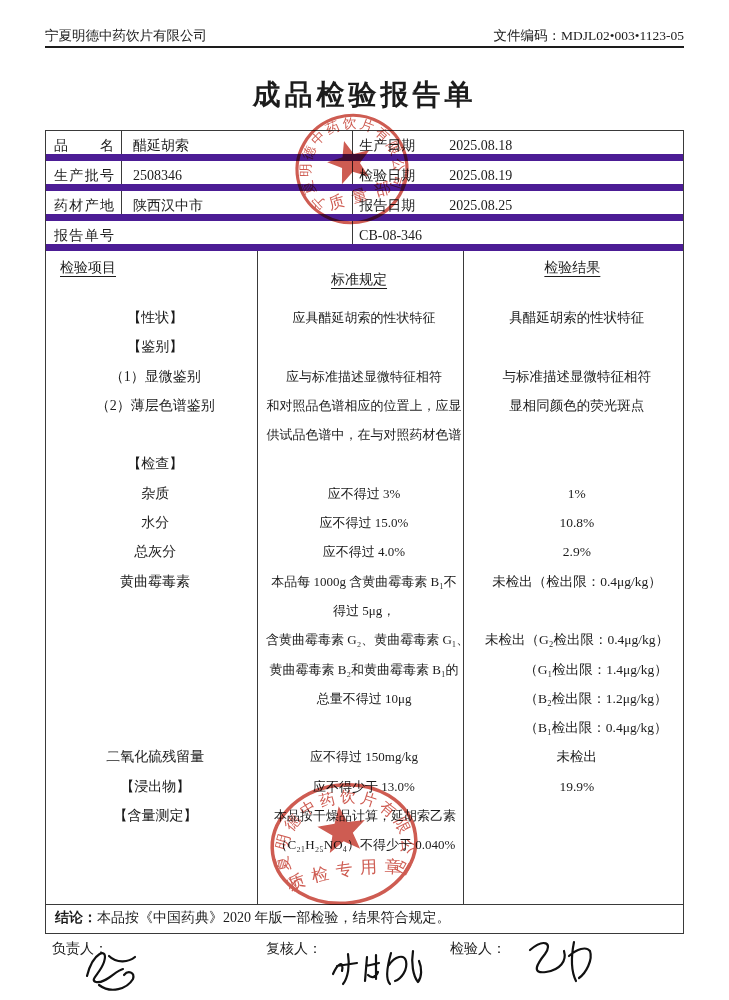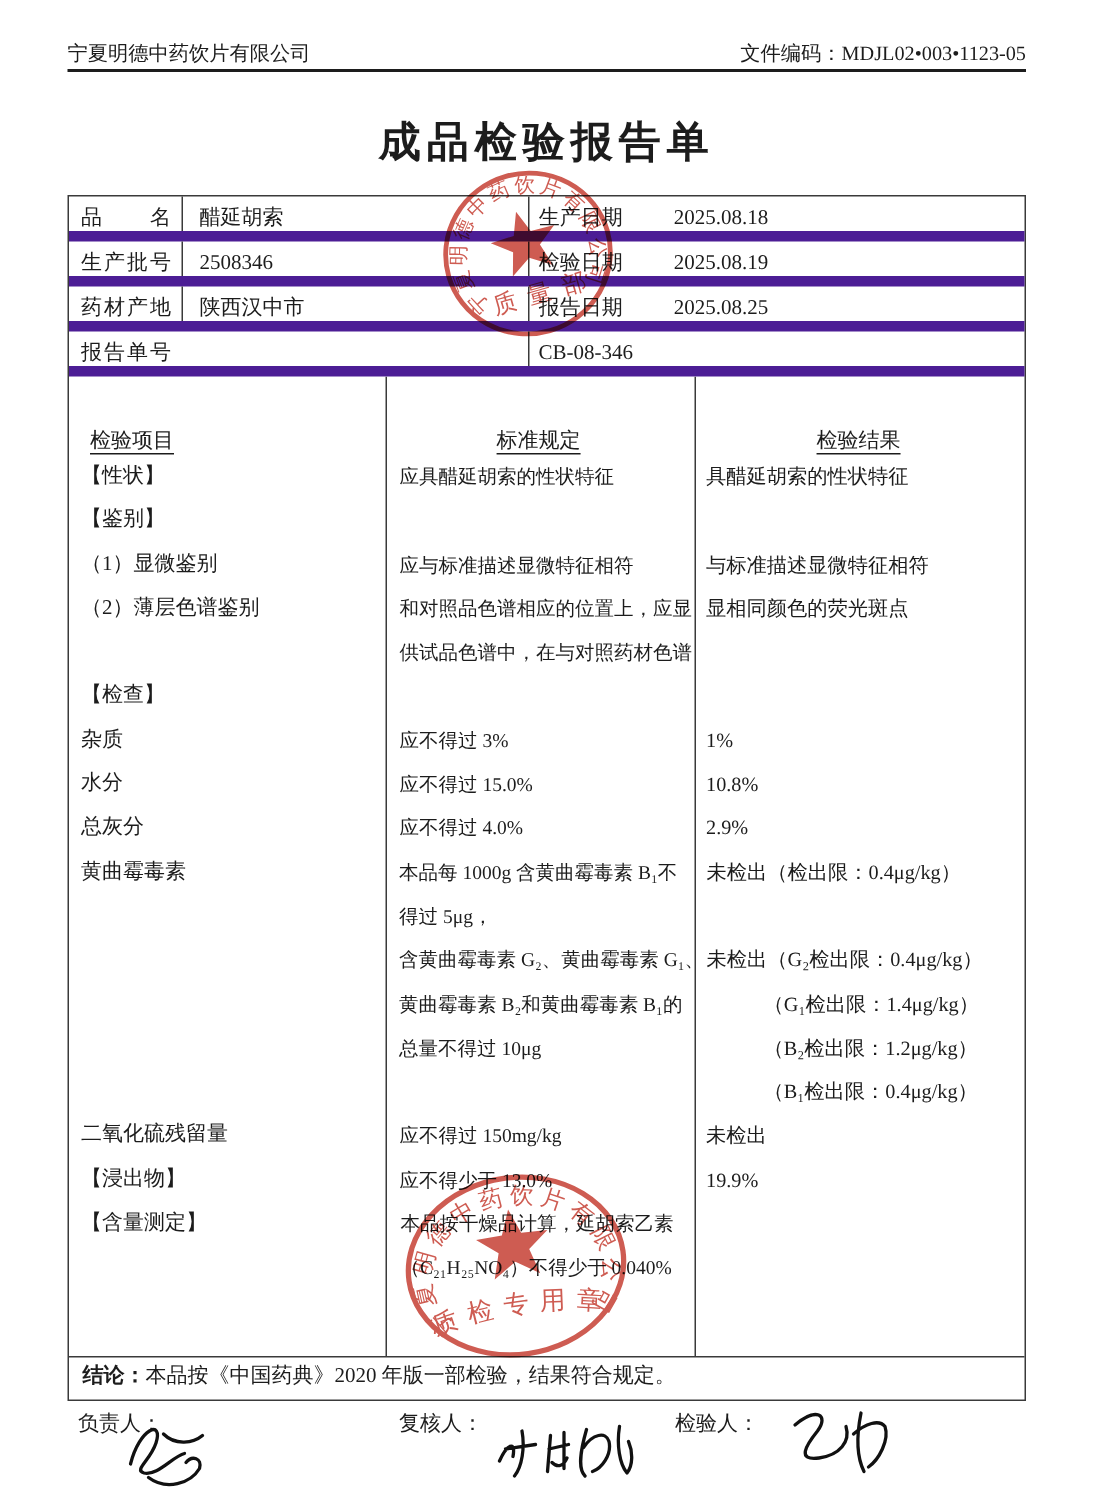--- a/index.html
+++ b/index.html
@@ -27,7 +27,7 @@
   .main { position:relative; height:654px; border-bottom:1px solid #3a3a3a; font-size:14px; overflow:hidden; }
   .vline { position:absolute; top:0; bottom:0; width:1px; background:#3a3a3a; }
   .vl1 { left:211px; } .vl2 { left:417px; }
-  .mhead { display:flex; height:52px; padding-top:8px;align-items:flex-end; }
+  .mhead { display:flex; height:52px; padding-top:8px; }
   .mhead .h1 { width:211px; padding-left:14px; }
   .mhead .h2 { width:206px; text-align:center;margin-top:12px; }
   .mhead .h3 { width:222px; text-align:center; }

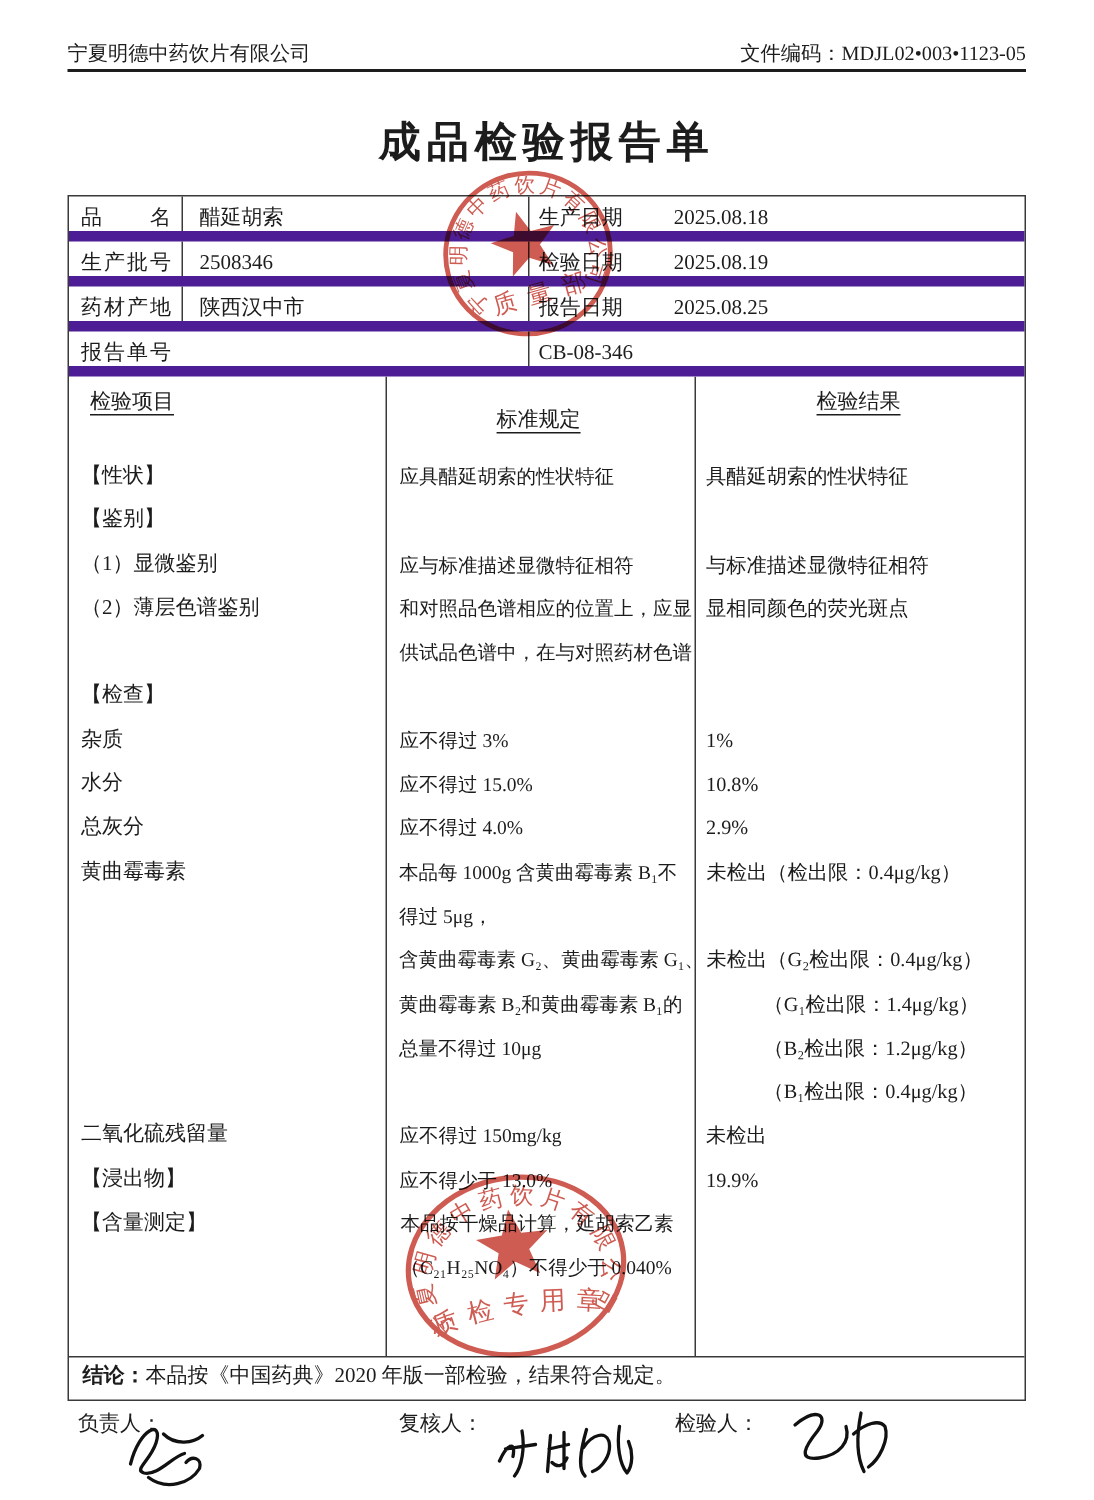--- a/index.html
+++ b/index.html
@@ -36,7 +36,7 @@
   .cell1 { width:211px; padding-left:8px; }
   .cell2 { width:206px; padding-left:10px; font-size:13px; }
   .cell3 { width:222px; padding-left:9px; font-size:13.5px; }
-  .ln { height:29.3px; line-height:29.3px; white-space:nowrap; overflow:visible; }
+  .ln { height:29.3px; line-height:29.3px; white-space:nowrap; overflow:visible;text-align:center; }
   .ind { padding-left:38px; }
 
   

